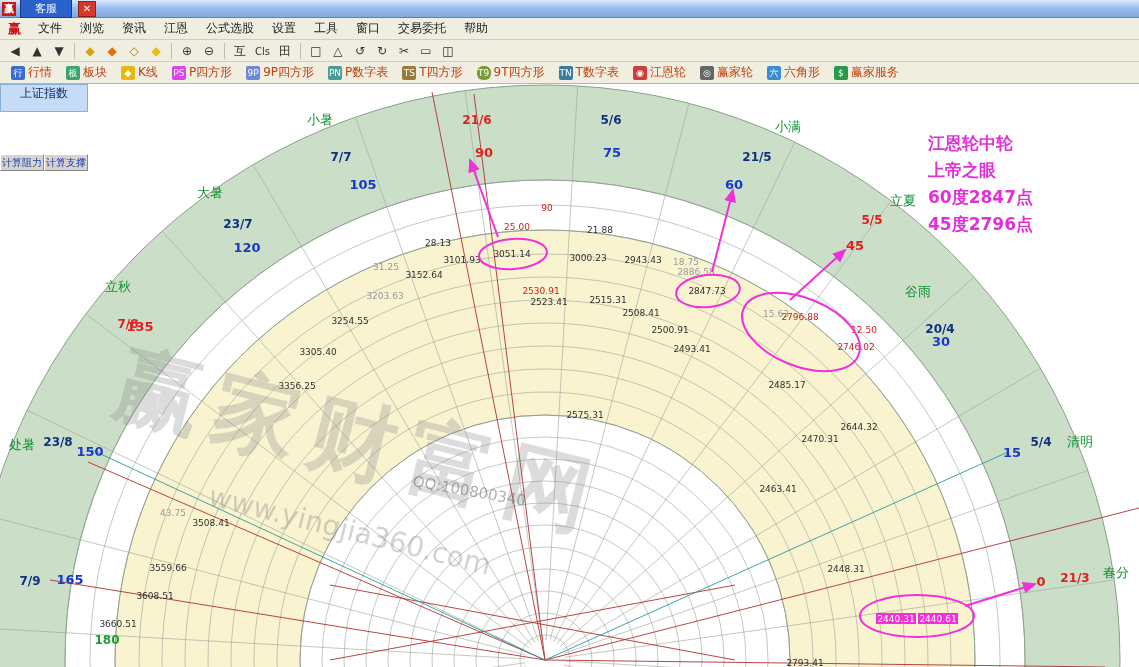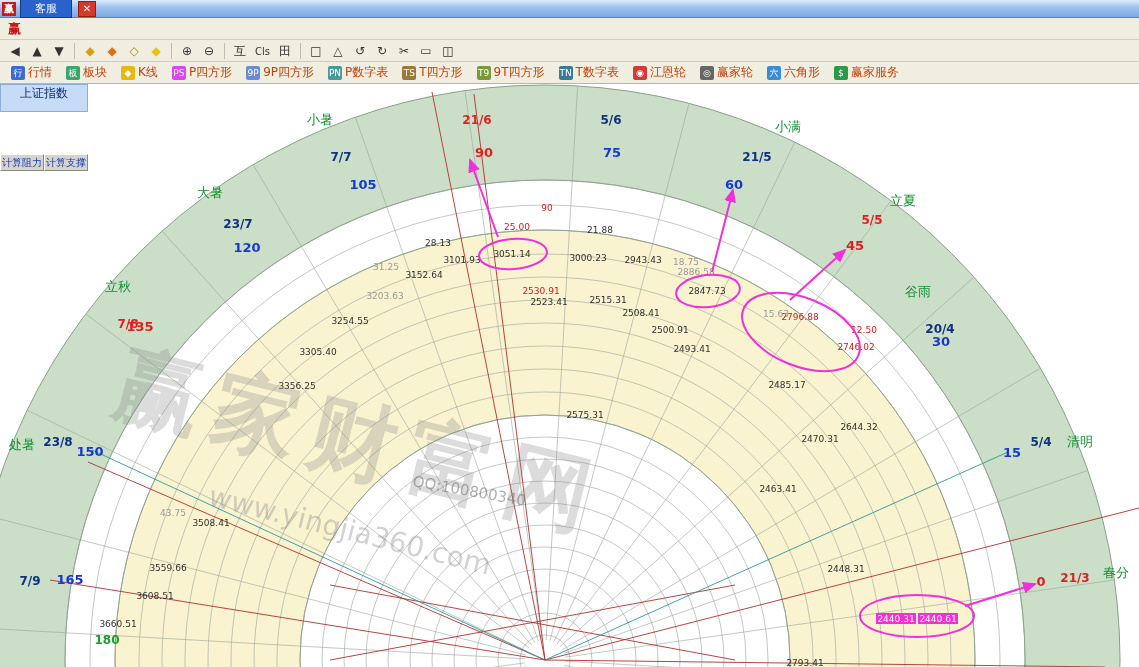--- a/index.html
+++ b/index.html
@@ -57,6 +57,18 @@
 
   <div class="menubar">
     <span class="menulogo">赢</span>
+    <div id="menu-items" style="display:flex">
+        <span class="menu-item">文件</span>
+        <span class="menu-item">浏览</span>
+        <span class="menu-item">资讯</span>
+        <span class="menu-item">江恩</span>
+        <span class="menu-item">公式选股</span>
+        <span class="menu-item">设置</span>
+        <span class="menu-item">工具</span>
+        <span class="menu-item">窗口</span>
+        <span class="menu-item">交易委托</span>
+        <span class="menu-item">帮助</span>
+      </div>
   </div>
 
   <div class="toolbar1" id="toolbar1">

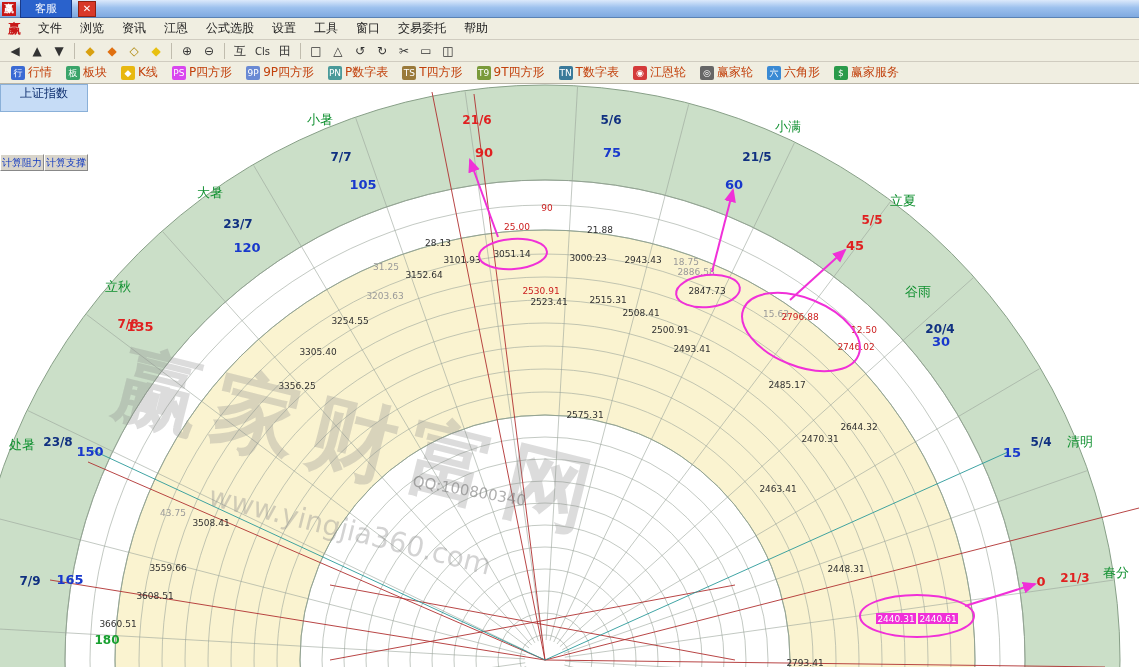--- a/index.html
+++ b/index.html
@@ -127,7 +127,7 @@
         <span class="tb2-label">T四方形</span>
       </span>
       <span class="tb2-item">
-        <span class="tb2-chip" style="background: rgb(122, 154, 58);">T9</span>
+        <span class="tb2-chip" style="background: rgb(122, 154, 58); border-radius: 6px;">T9</span>
         <span class="tb2-label">9T四方形</span>
       </span>
       <span class="tb2-item">

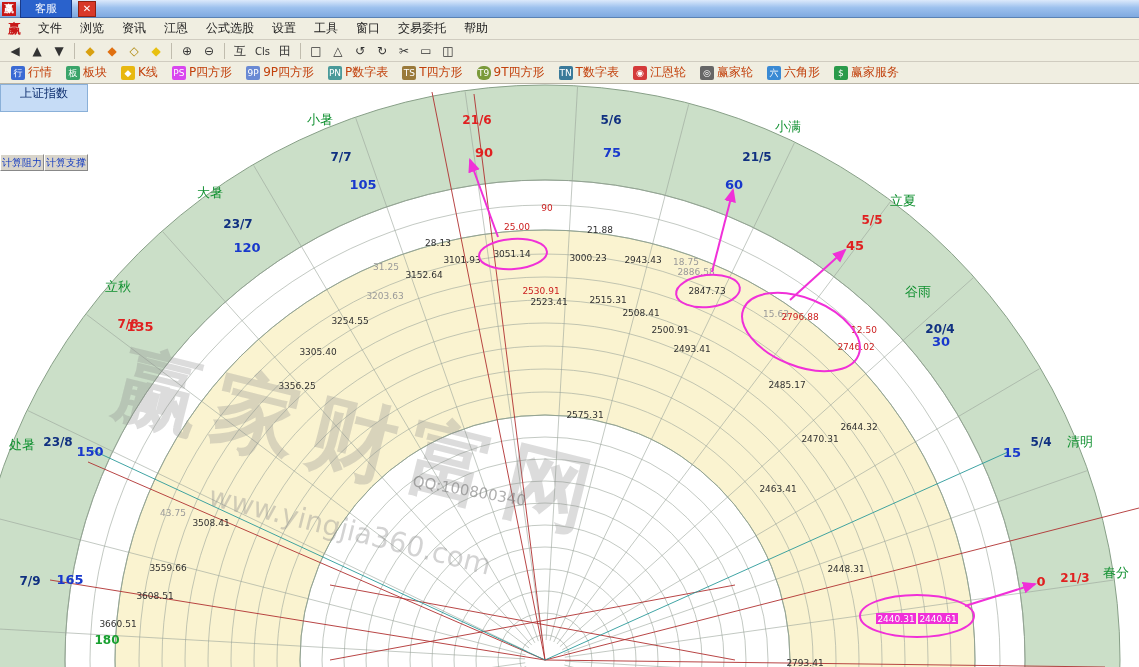--- a/index.html
+++ b/index.html
@@ -318,6 +318,12 @@
     <div class="watermark-url">www.yingjia360.com</div>
     <div class="watermark-qq">QQ:100800340</div>
 
+    <div class="annotation" id="annotation">
+        <div class="anno-line">江恩轮中轮</div>
+        <div class="anno-line">上帝之眼</div>
+        <div class="anno-line">60度2847点</div>
+        <div class="anno-line">45度2796点</div>
+      </div>
 
     <div class="sidepanel">
       <div class="sp-header">上证指数</div>

